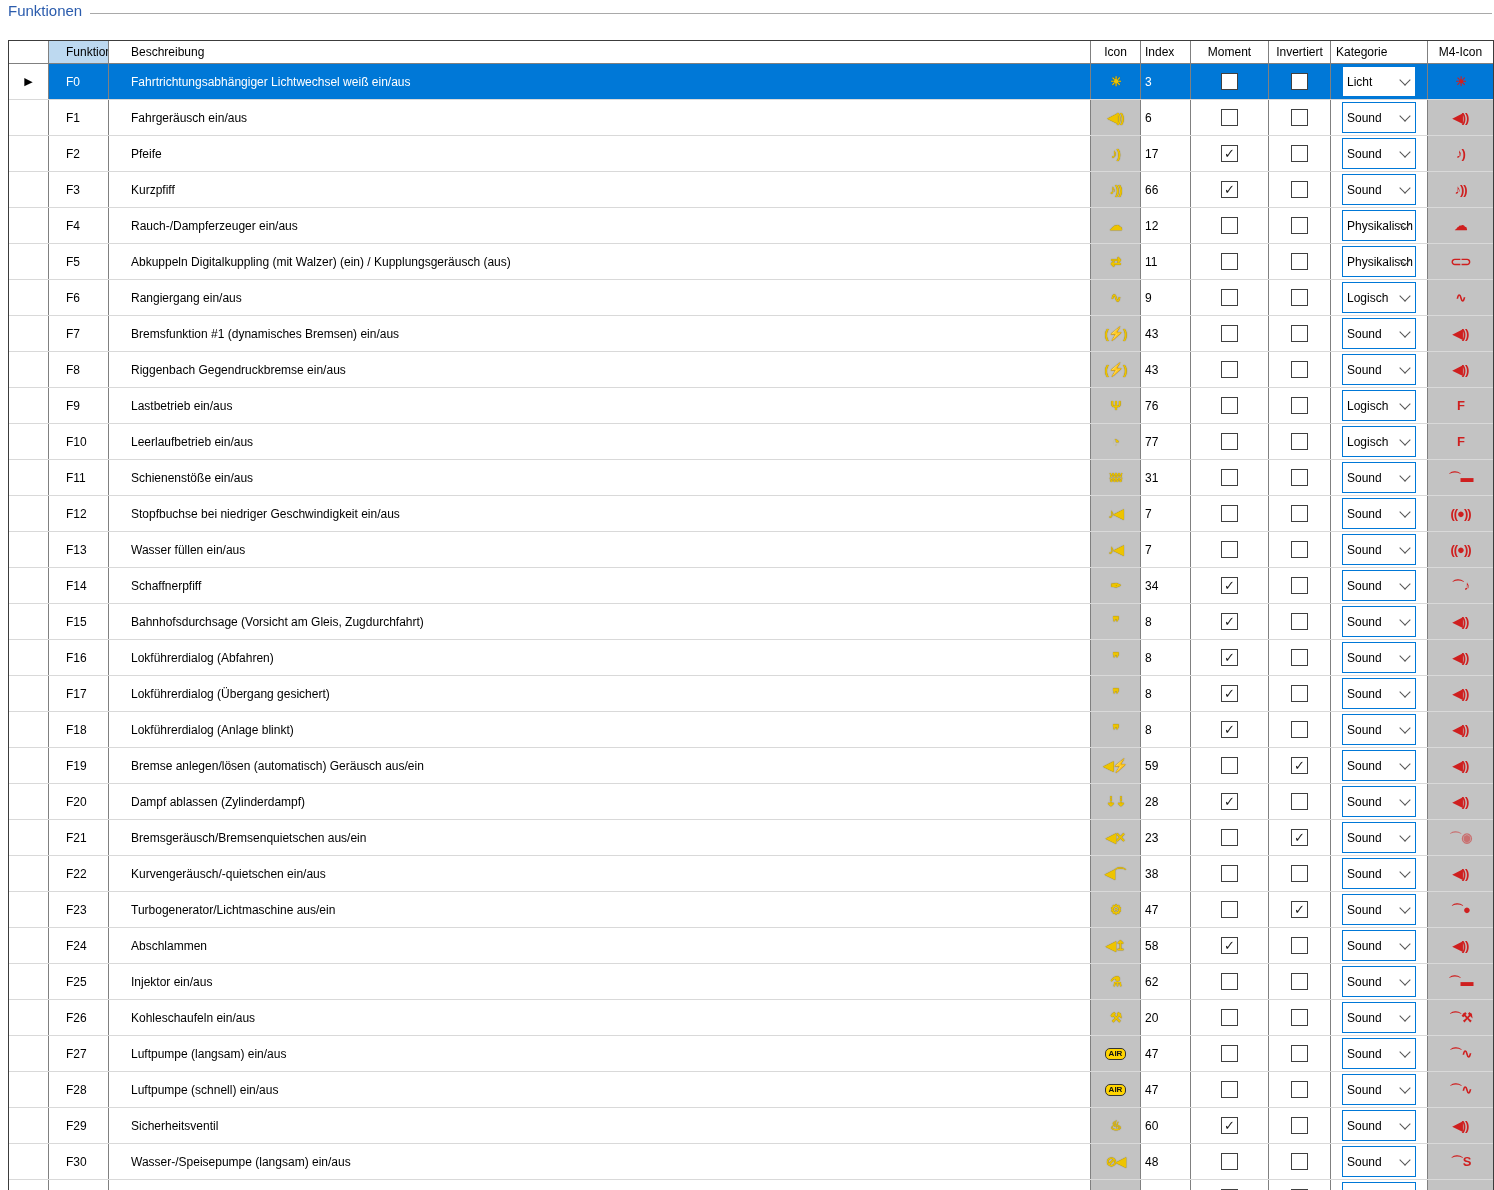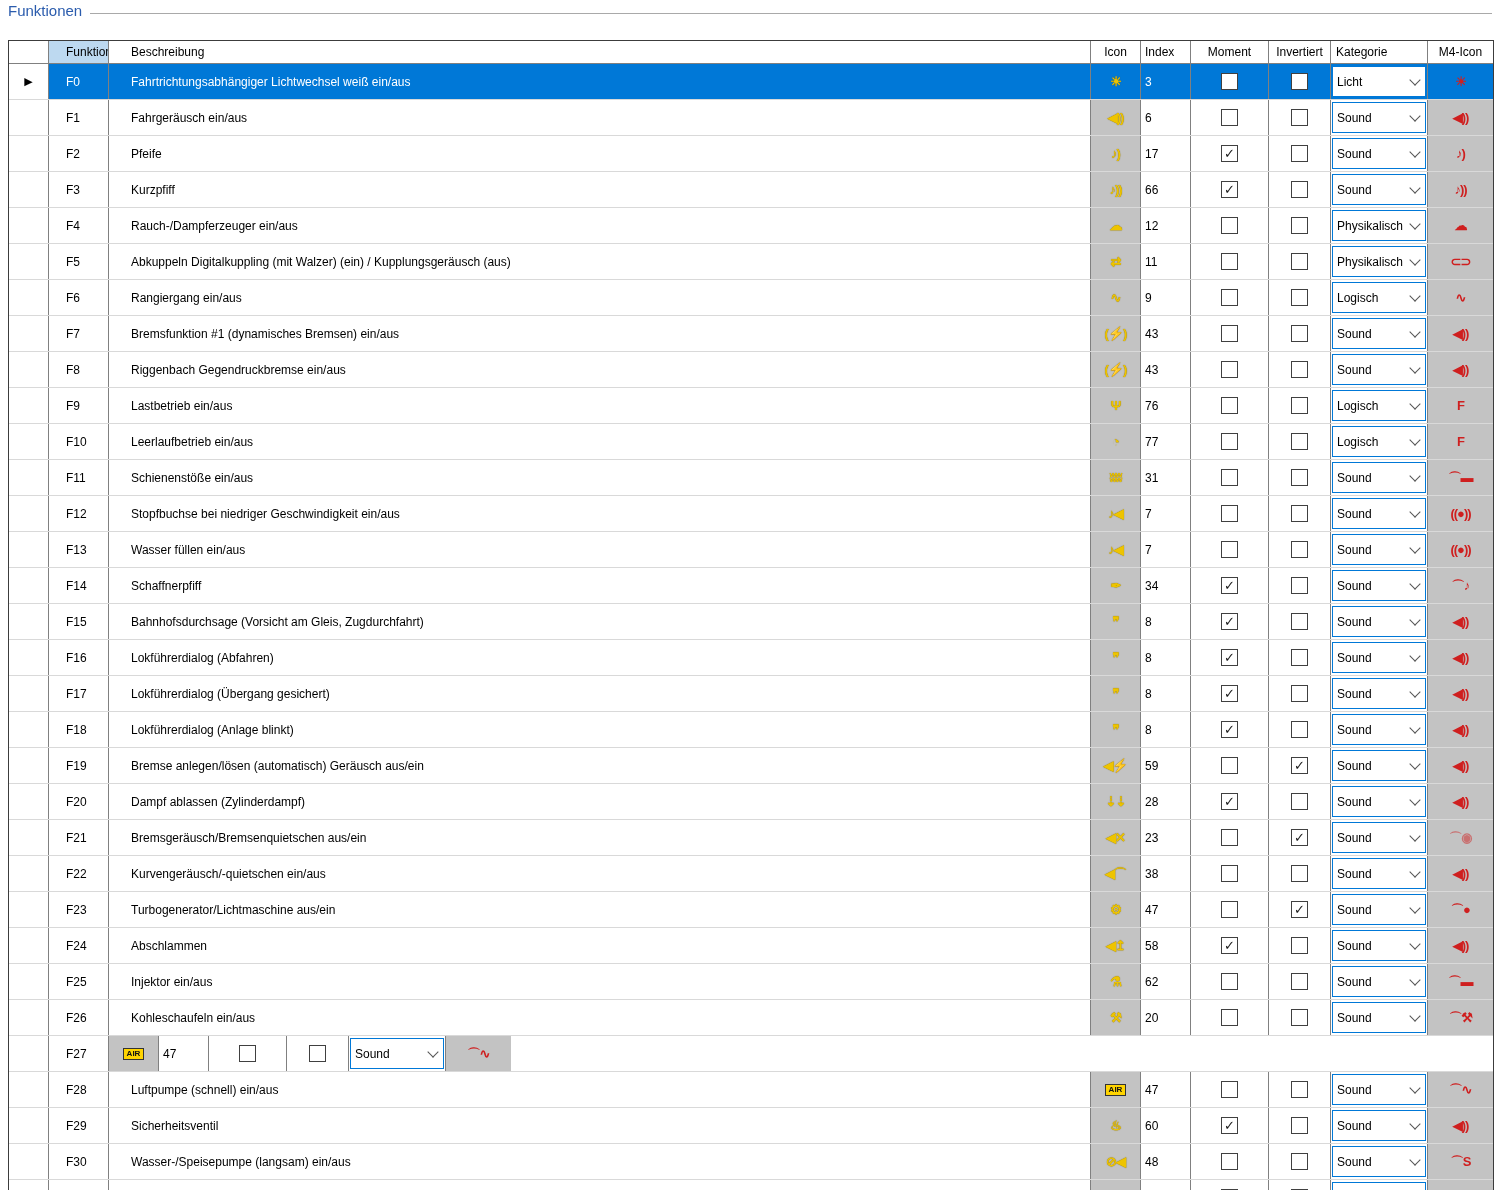--- a/index.html
+++ b/index.html
@@ -37,7 +37,7 @@
 
   .marker{color:#000;font-size:11px}
   .checkbox{width:15px;height:15px;background:#fff;border:1px solid #404040;display:flex;align-items:center;justify-content:center;color:#1a1a1a;font-size:13px;line-height:1}
-  .dropdown{margin:1px;flex:1;height:31px;box-sizing:border-box;background:#fff;border:1.5px solid #0078d7;display:flex;align-items:center;position:relative;color:#000}
+  .dropdown{margin:11px;flex:1;height:31px;box-sizing:border-box;background:#fff;border:1.5px solid #0078d7;display:flex;align-items:center;position:relative;color:#000}
   .dropdown .val{padding-left:4px;font-size:12px}
   .chev{position:absolute;right:6px;top:9px;width:7px;height:7px;border-right:1.5px solid #555;border-bottom:1.5px solid #555;transform:rotate(45deg)}
 

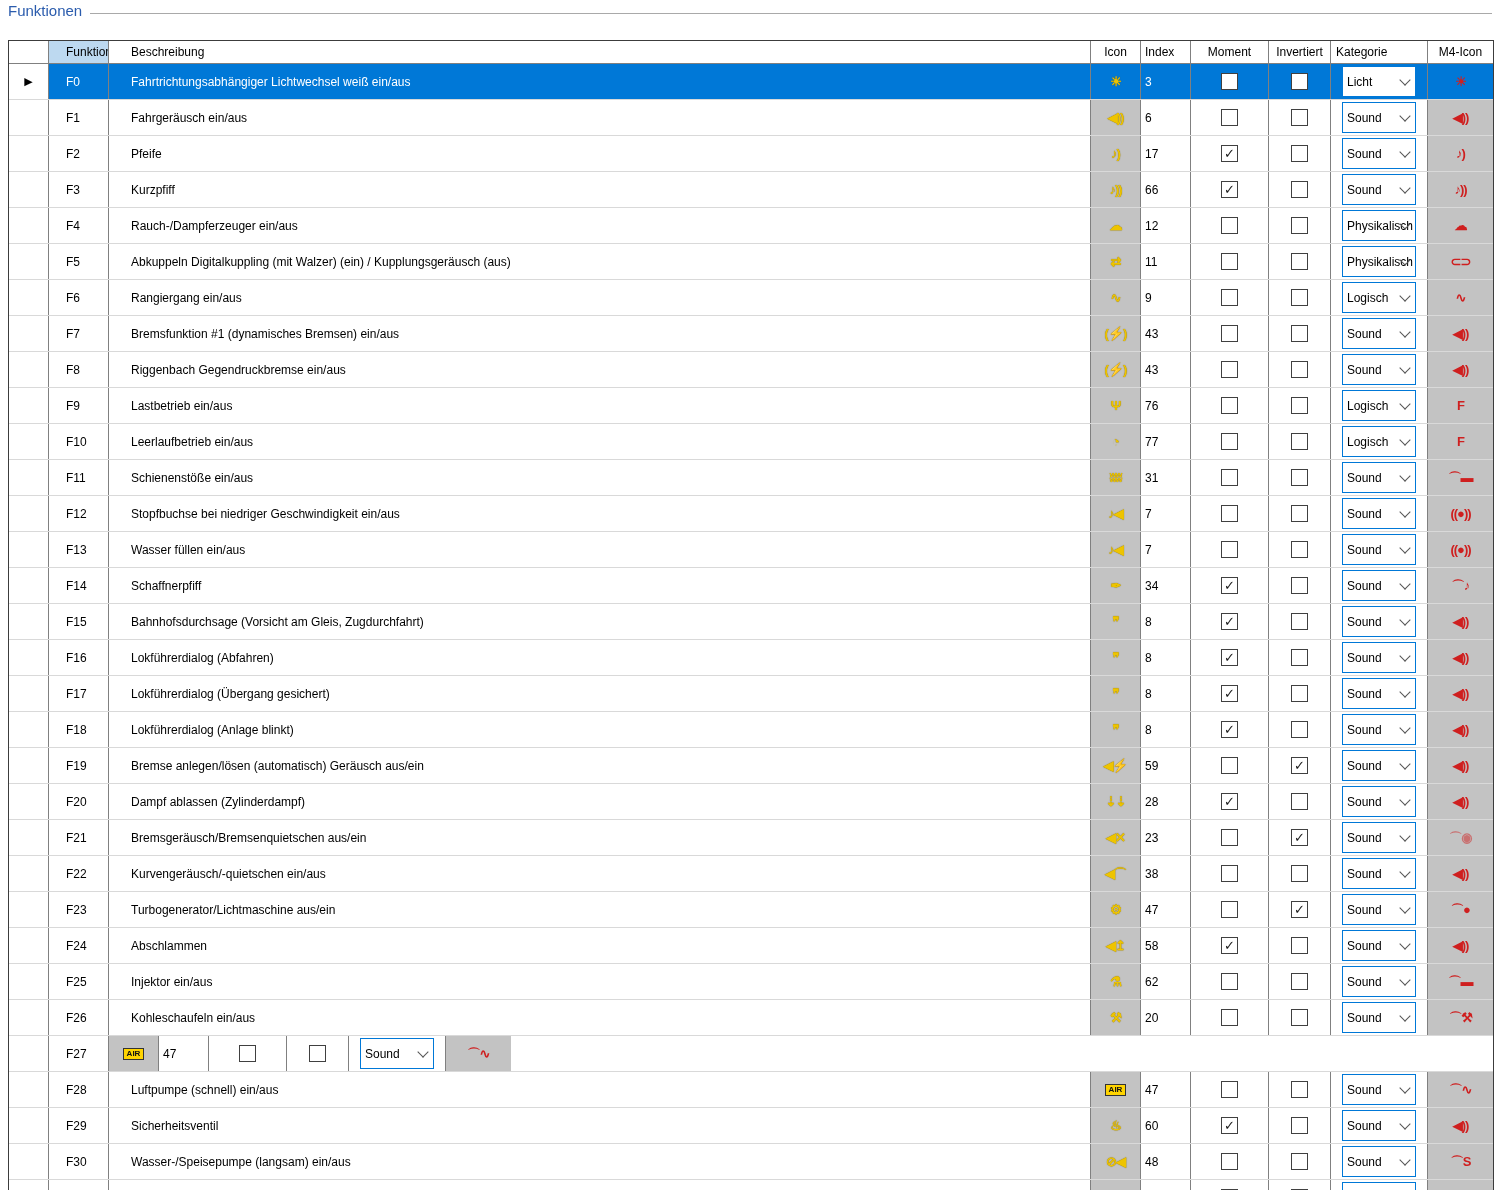--- a/index.html
+++ b/index.html
@@ -744,6 +744,7 @@
       <div class="row">
         <div class="cell sel"></div>
         <div class="cell fn">F27</div>
+        <div class="cell desc">Luftpumpe (langsam) ein/aus</div>
         <div class="cell icon">
           <span class="ic pill">AIR</span>
         </div>

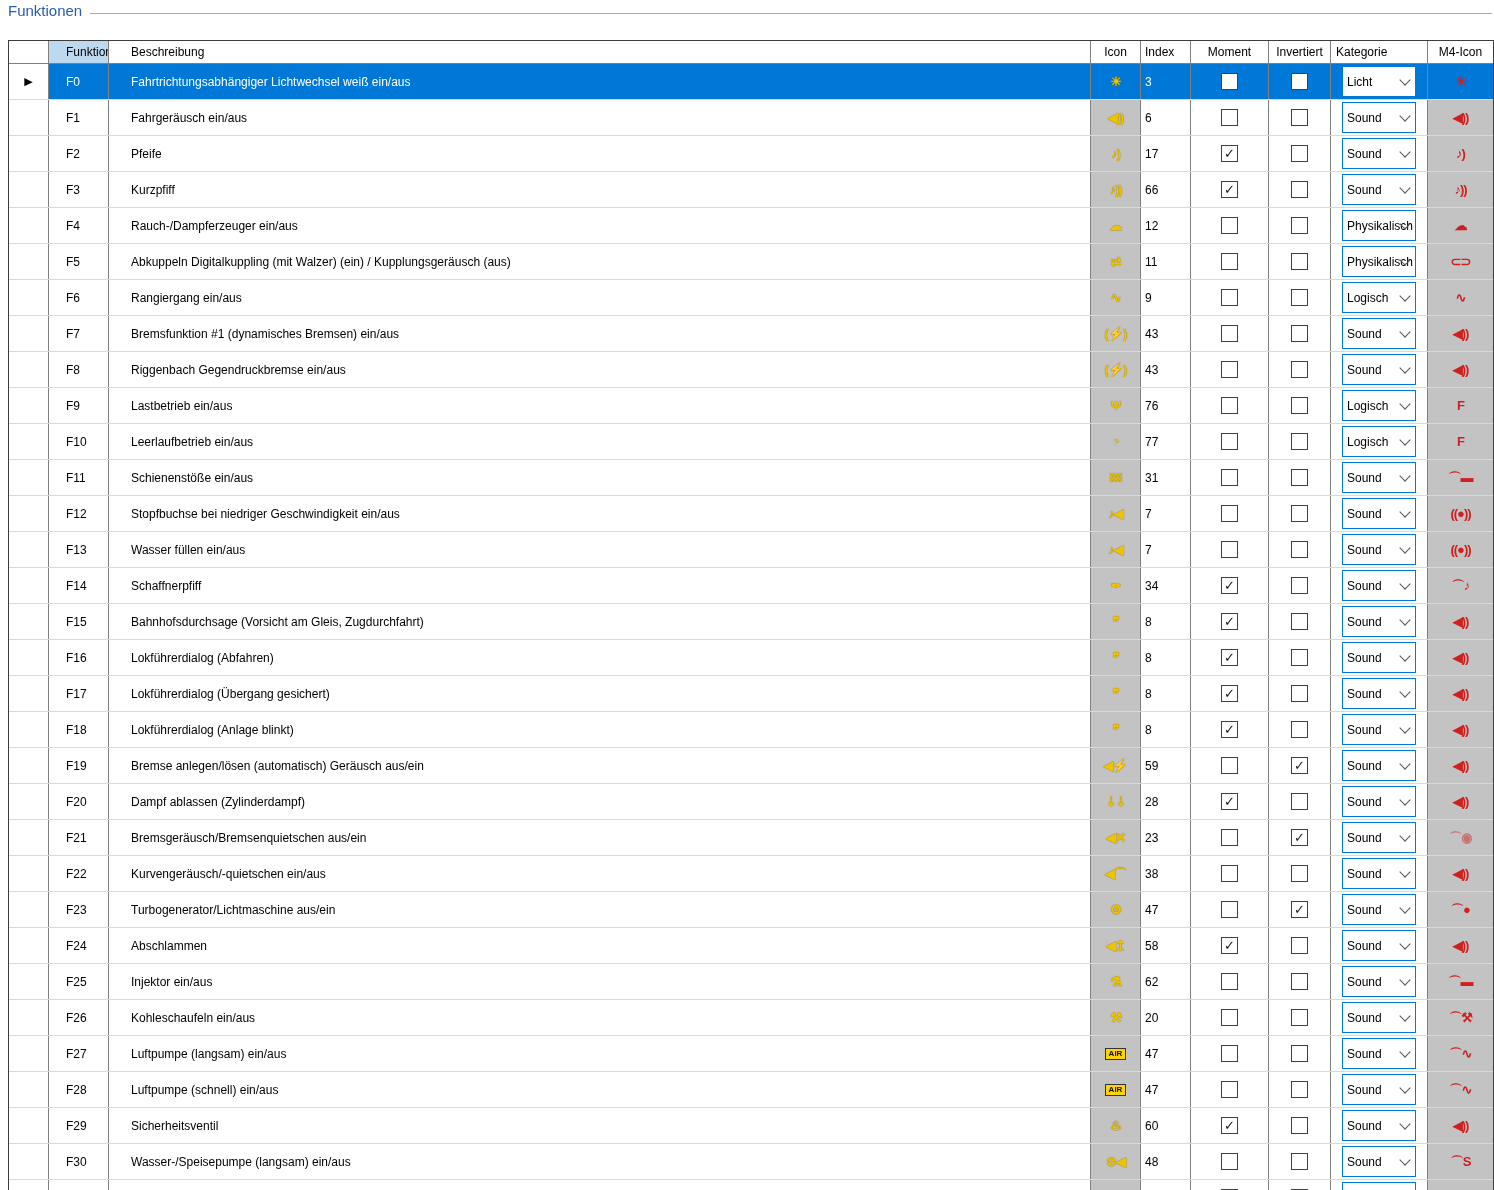--- a/index.html
+++ b/index.html
@@ -44,7 +44,7 @@
   .ic{color:#eec400;font-weight:bold;font-size:13px;line-height:1;letter-spacing:-1px;text-shadow:0 0 1px #6b5900;white-space:nowrap}
   .ic.red{color:#cf1f1f;text-shadow:none}
   .ic.dim{opacity:.5}
-  .ic.pill{background:#ffd400;color:#111;border:1px solid #333;border-radius:0;font-size:8px;padding:1px 3px;font-weight:bold;text-shadow:none;letter-spacing:0}
+  .ic.pill{background:#ffd400;color:#111;border:1px solid #333;border-radius:5px;font-size:8px;padding:1px 3px;font-weight:bold;text-shadow:none;letter-spacing:0}
 </style>
 </head>
 <body>

